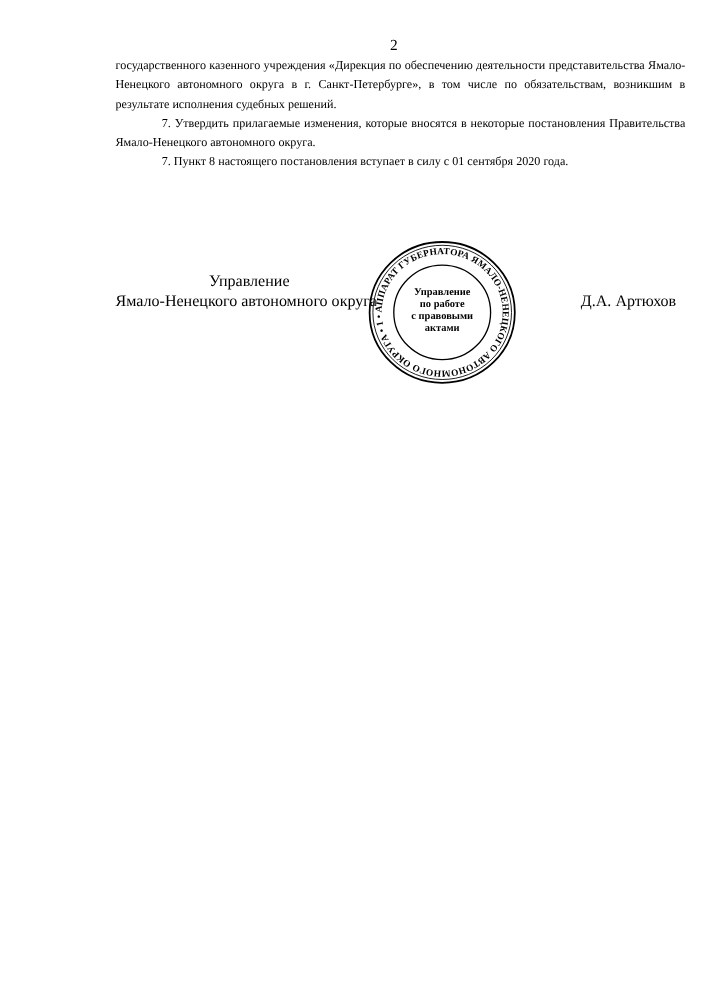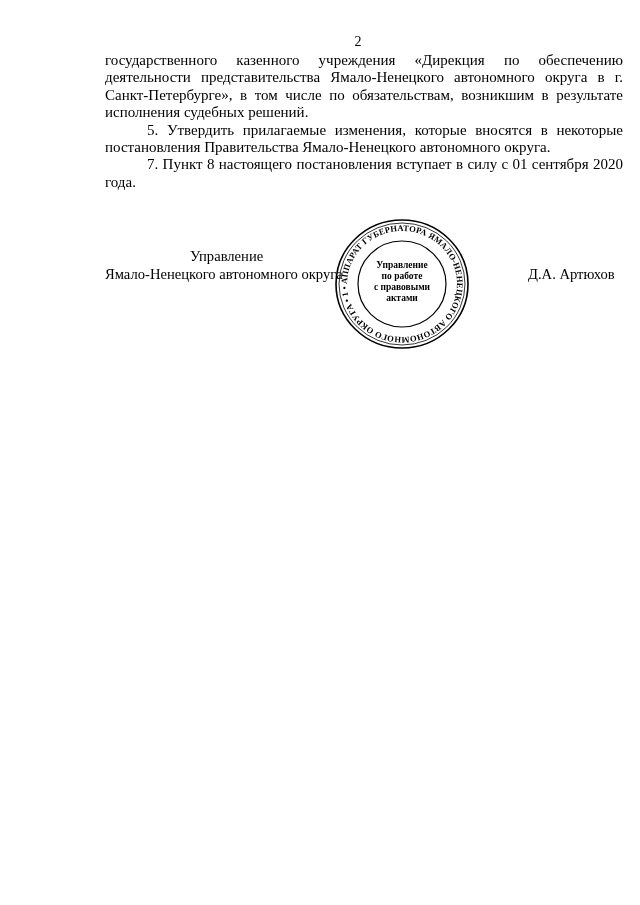--- a/index.html
+++ b/index.html
@@ -7,7 +7,7 @@
            font-family: "Liberation Serif", "DejaVu Serif", serif; color: #000; }
     .page-num { position: absolute; top: 34px; left: 0; width: 640px; text-align: center;
                 font-size: 14px; margin-left: 38px; }
-    .body-text { position: absolute; left: 105px; top: 52px; width: 518px; font-size: 15px;
+    .body-text { position: absolute; left: 105px; top: 52px; width: 518px; font-size: 11px;
                  line-height: 17.4px; }
     .body-text p { margin: 0; text-align: justify; }
     .body-text p.indent { text-indent: 42px; }

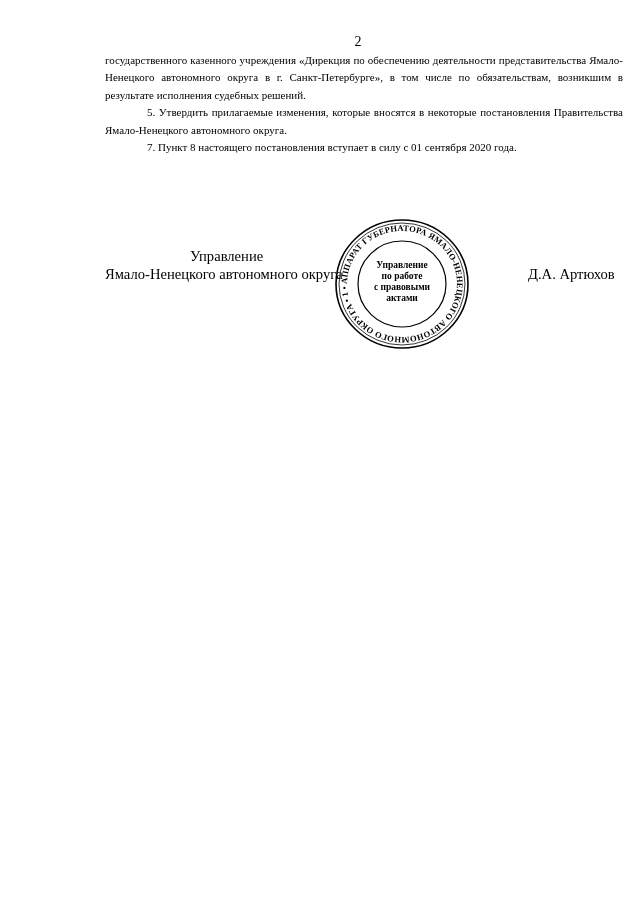--- a/index.html
+++ b/index.html
@@ -24,7 +24,7 @@
 
   <div class="body-text">
     <p>государственного казенного учреждения «Дирекция по обеспечению деятельности представительства Ямало-Ненецкого автономного округа в г. Санкт-Петербурге», в том числе по обязательствам, возникшим в результате исполнения судебных решений.</p>
-    <p class="indent">5. Утвердить прилагаемые изменения, которые вносятся в некоторые постановления Правительства Ямало-Ненецкого автономного округа.</p>
+    <p class="indent">7. Утвердить прилагаемые изменения, которые вносятся в некоторые постановления Правительства Ямало-Ненецкого автономного округа.</p>
     <p class="indent">7. Пункт 8 настоящего постановления вступает в силу с 01 сентября 2020 года.</p>
   </div>
 

